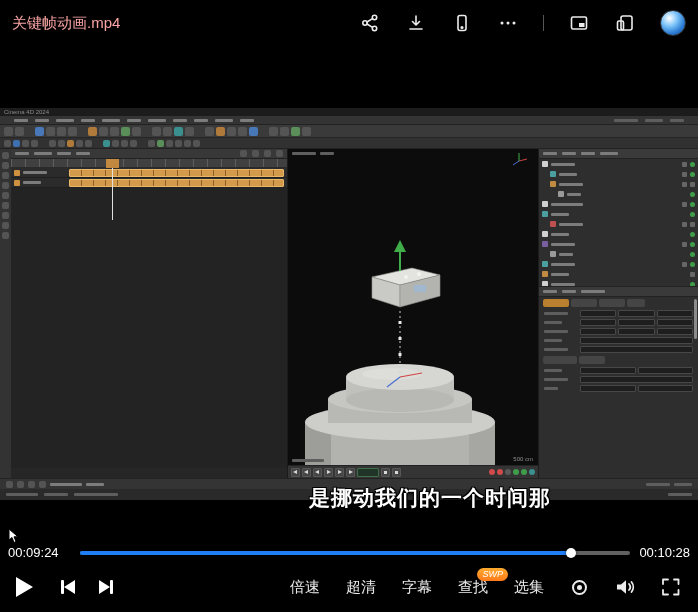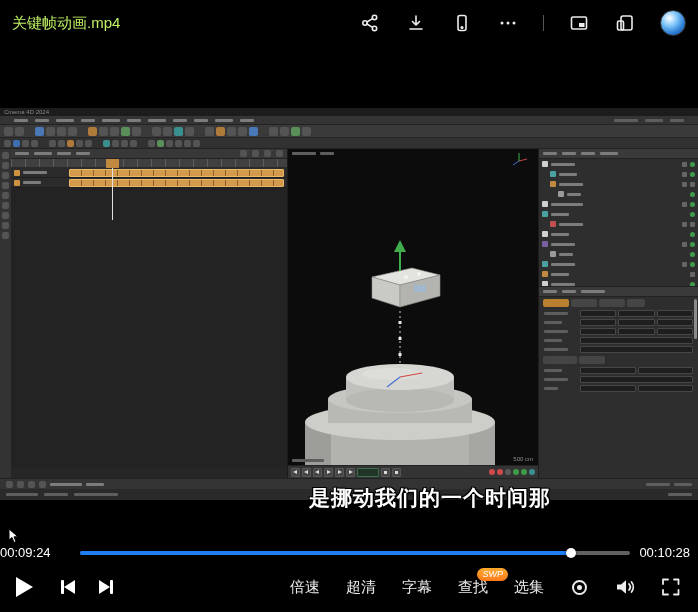--- a/index.html
+++ b/index.html
@@ -10,7 +10,7 @@
   
   .topbar{position:absolute;top:0;left:0;right:0;height:46px;display:flex;align-items:center;
           padding:0 12px;gap:24px;z-index:8}
-  .vtitle{font-size:15px;color:#bef264;margin-right:auto}
+  .vtitle{font-size:15px;color:#fca5a5;margin-right:auto}
   .ticon{width:22px;height:22px;display:flex;align-items:center;justify-content:center;cursor:pointer}
   .ticon svg{stroke:#ececec;fill:none;stroke-width:1.6;stroke-linecap:round;stroke-linejoin:round}
   .tdiv{width:1px;height:16px;background:#565656}

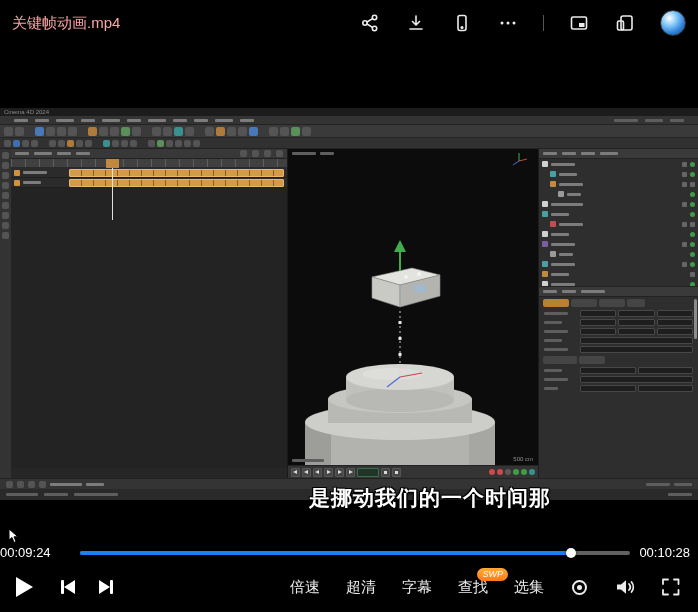--- a/index.html
+++ b/index.html
@@ -119,7 +119,7 @@
 
   
   .time{position:absolute;top:545px;font-size:13px;color:#fff;z-index:8}
-  .time.cur{left:0}.time.dur{right:8px}
+  .time.cur{left:8px}.time.dur{right:8px}
   .track{position:absolute;left:80px;right:68px;top:551px;height:4px;border-radius:2px;
          background:rgba(255,255,255,.38);z-index:8;cursor:pointer}
   .fill{position:relative;height:100%;border-radius:2px;background:#1f7df5}

